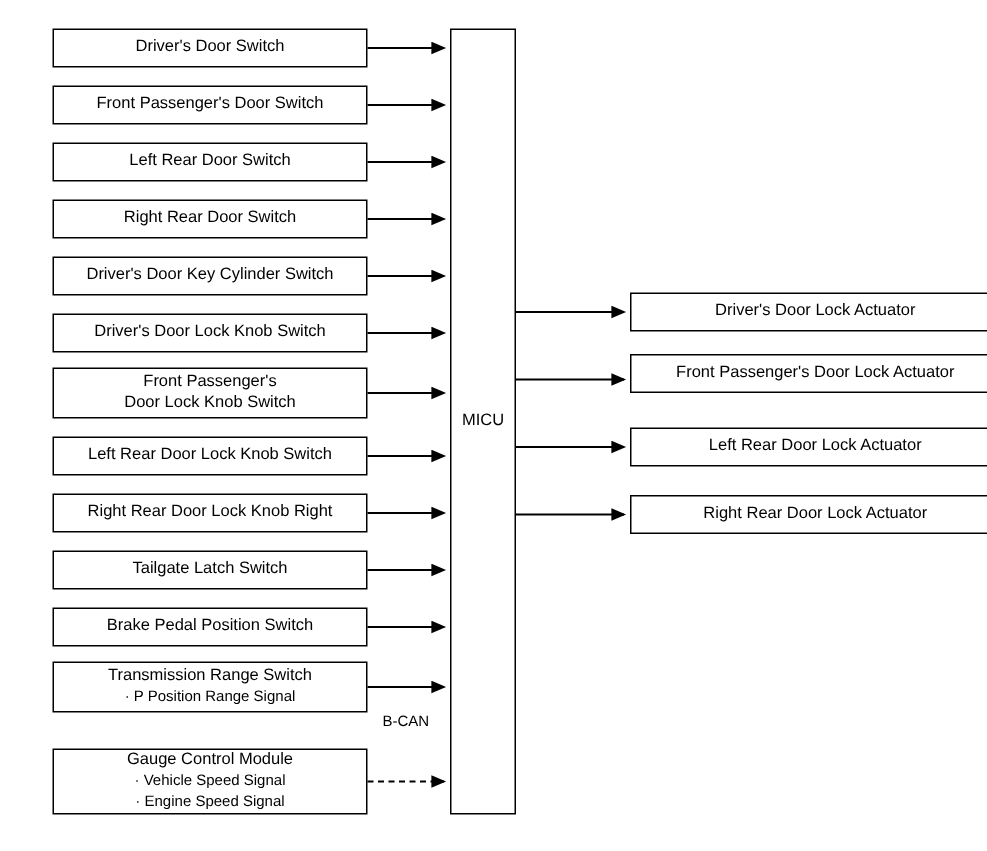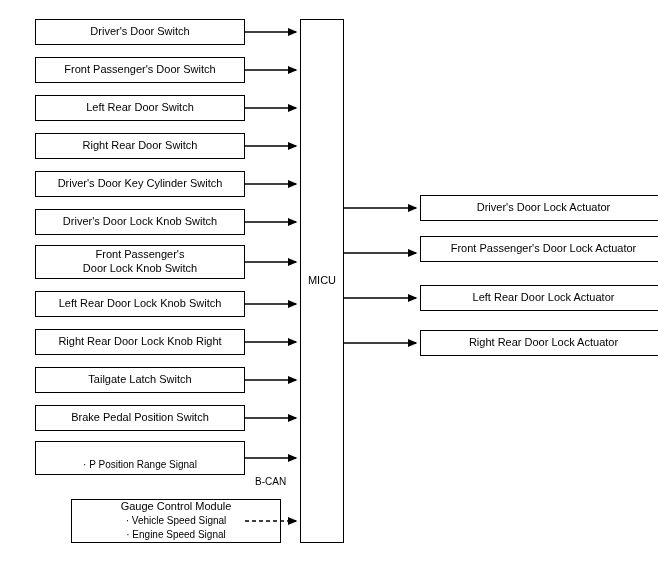--- a/index.html
+++ b/index.html
@@ -105,7 +105,7 @@
 </div>
 <div class="box input-box tall" style="left:35px; top:441px;">
   <span>
-    <br>
+    <span>Transmission Range Switch</span><br>
     <span class="sub">· P Position Range Signal</span>
   </span>
 </div>

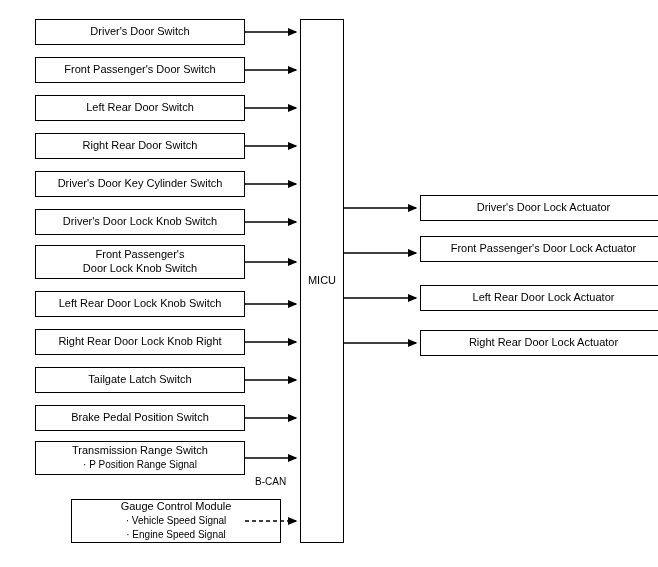--- a/index.html
+++ b/index.html
@@ -34,7 +34,6 @@
   }
   .input-box.xtall {
     height: 44px;
-    margin-left: 36px;
   }
   .output-box {
     width: 247px;

